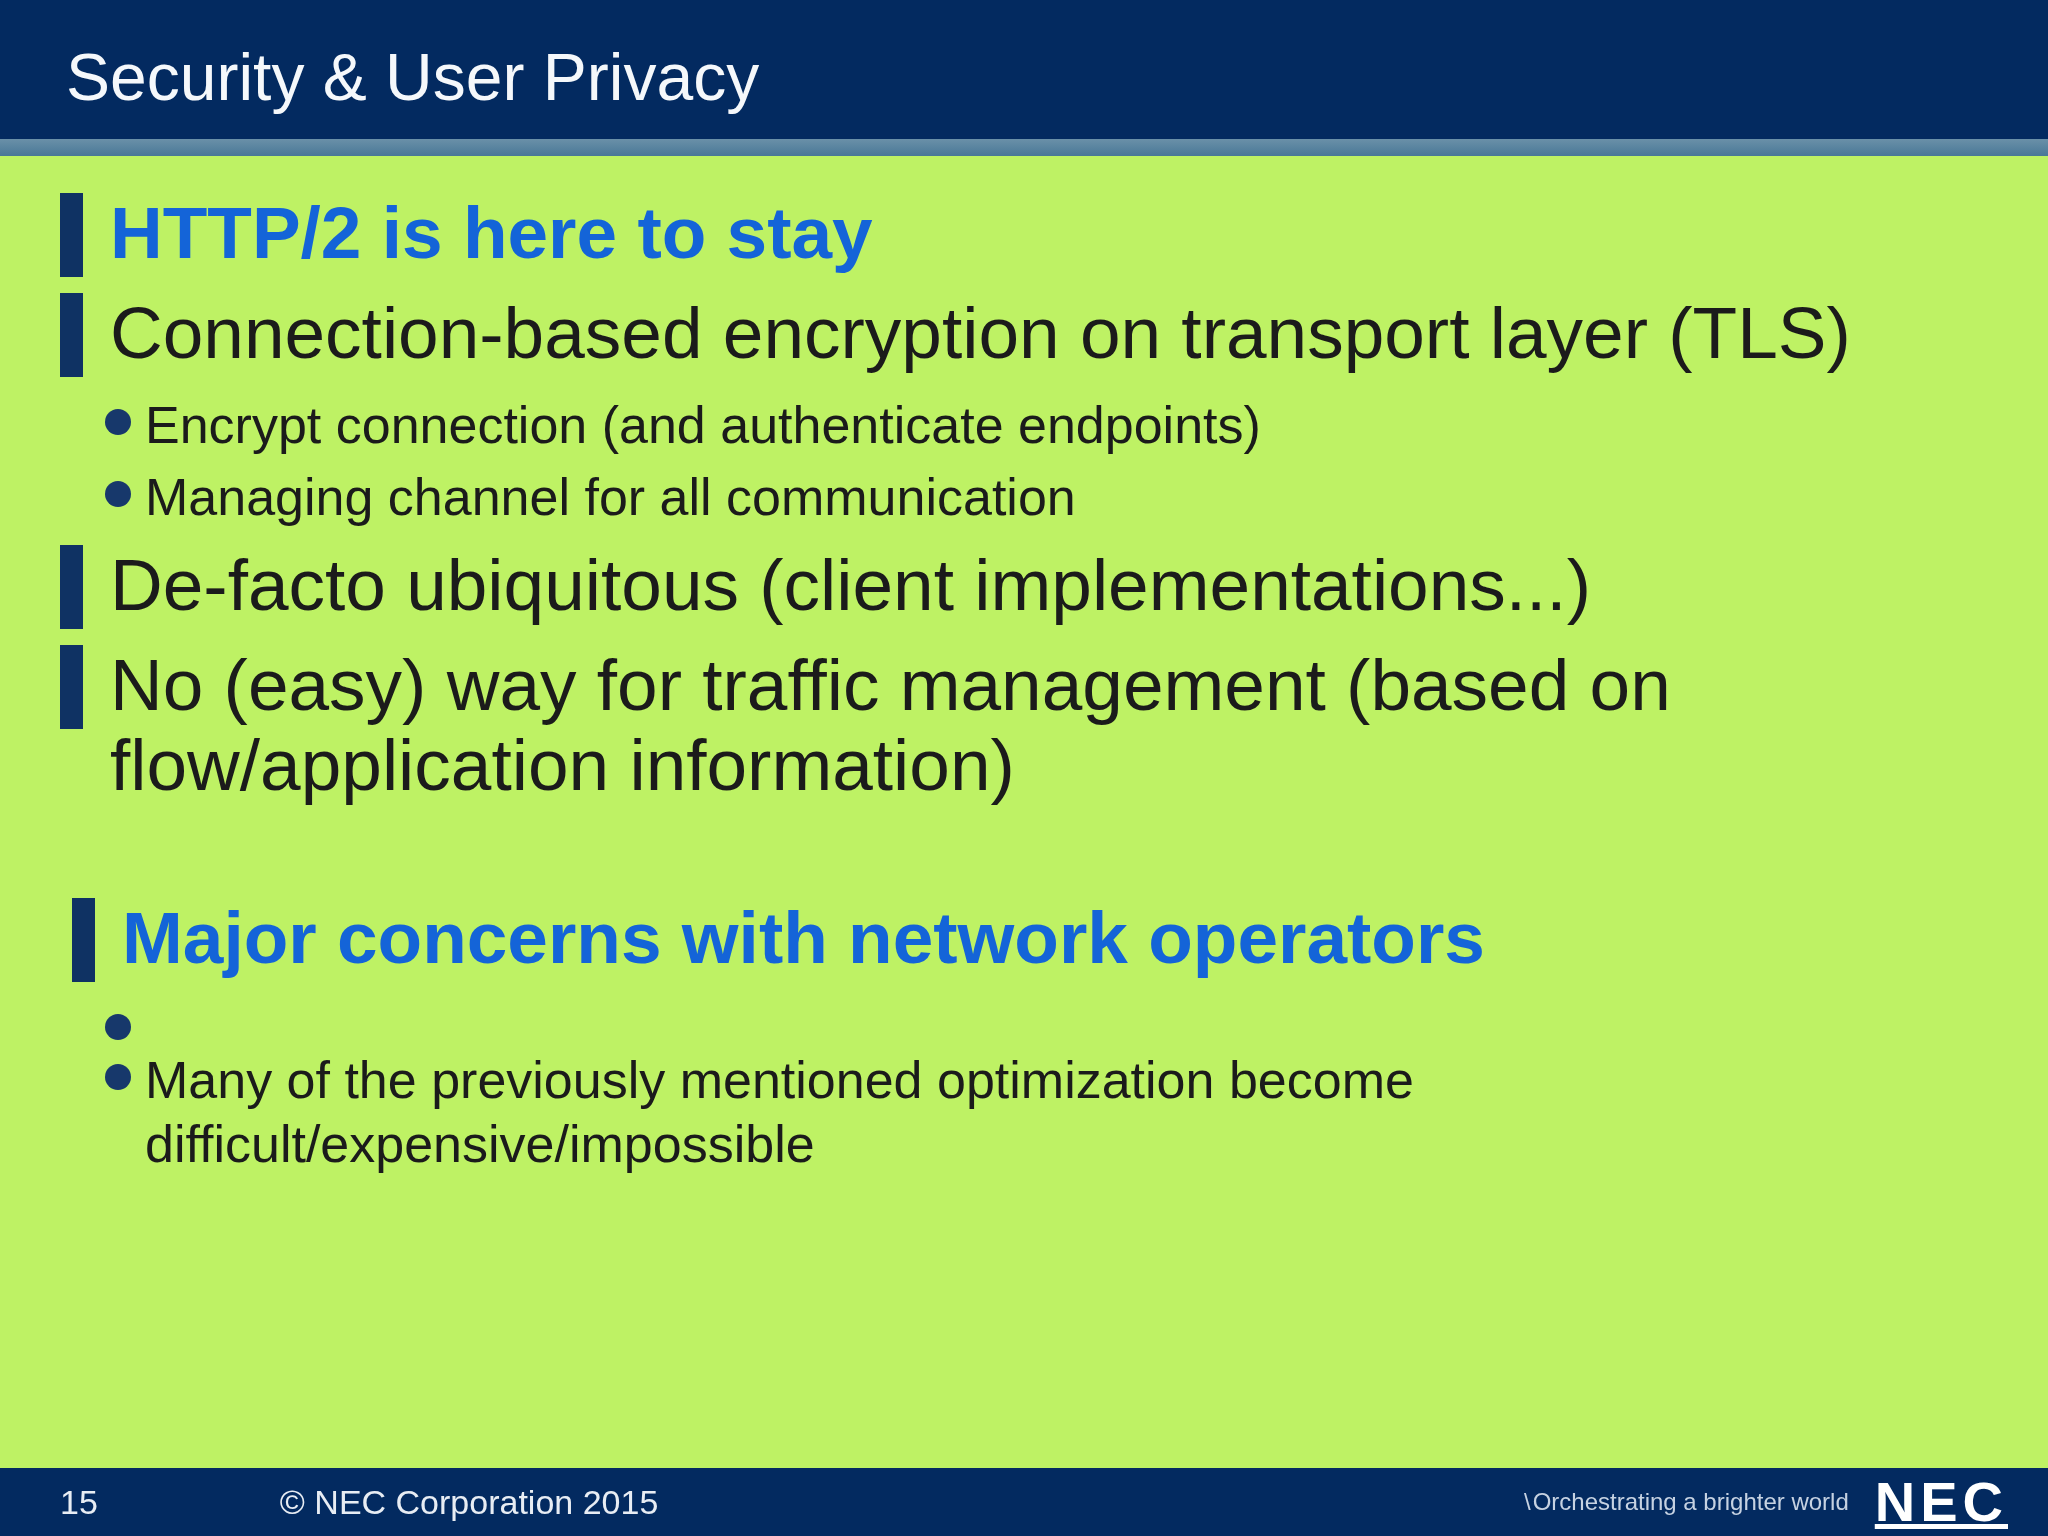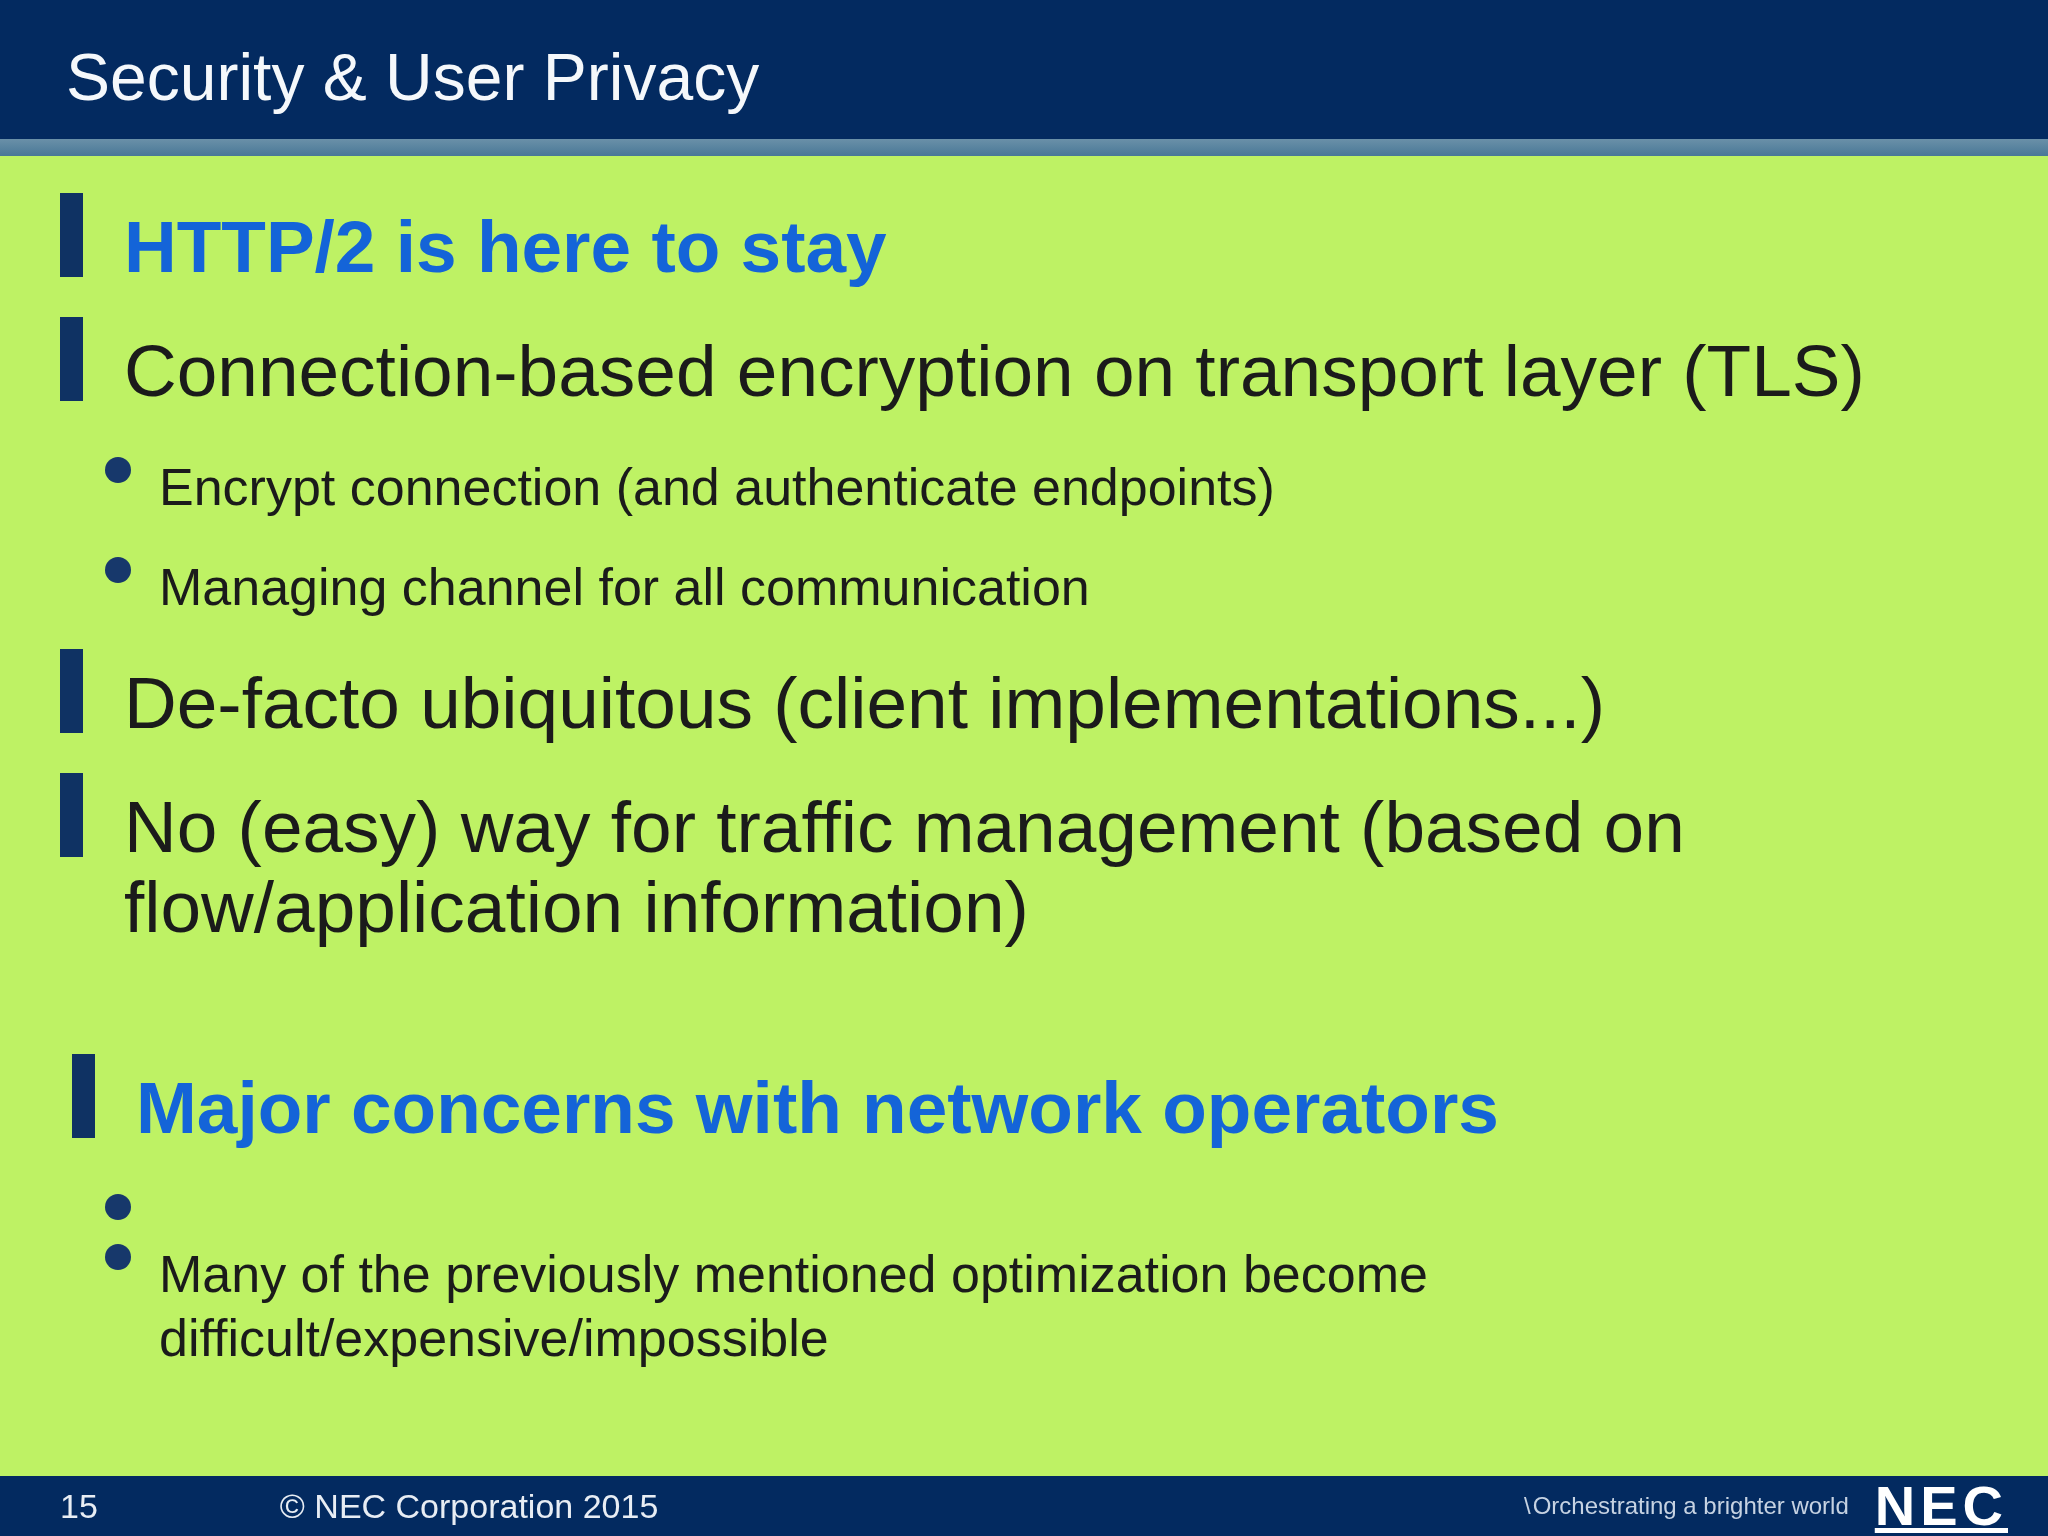--- a/index.html
+++ b/index.html
@@ -32,7 +32,7 @@
     padding:21px 0 0 60px;
   }
   .row{display:flex;align-items:flex-start;}
-  .row .txt{margin:14px;}
+  .row .txt{margin:0;}
   .l1{margin:16px 0;}
   .l1 .txt{
     font-size:73px;line-height:80px;

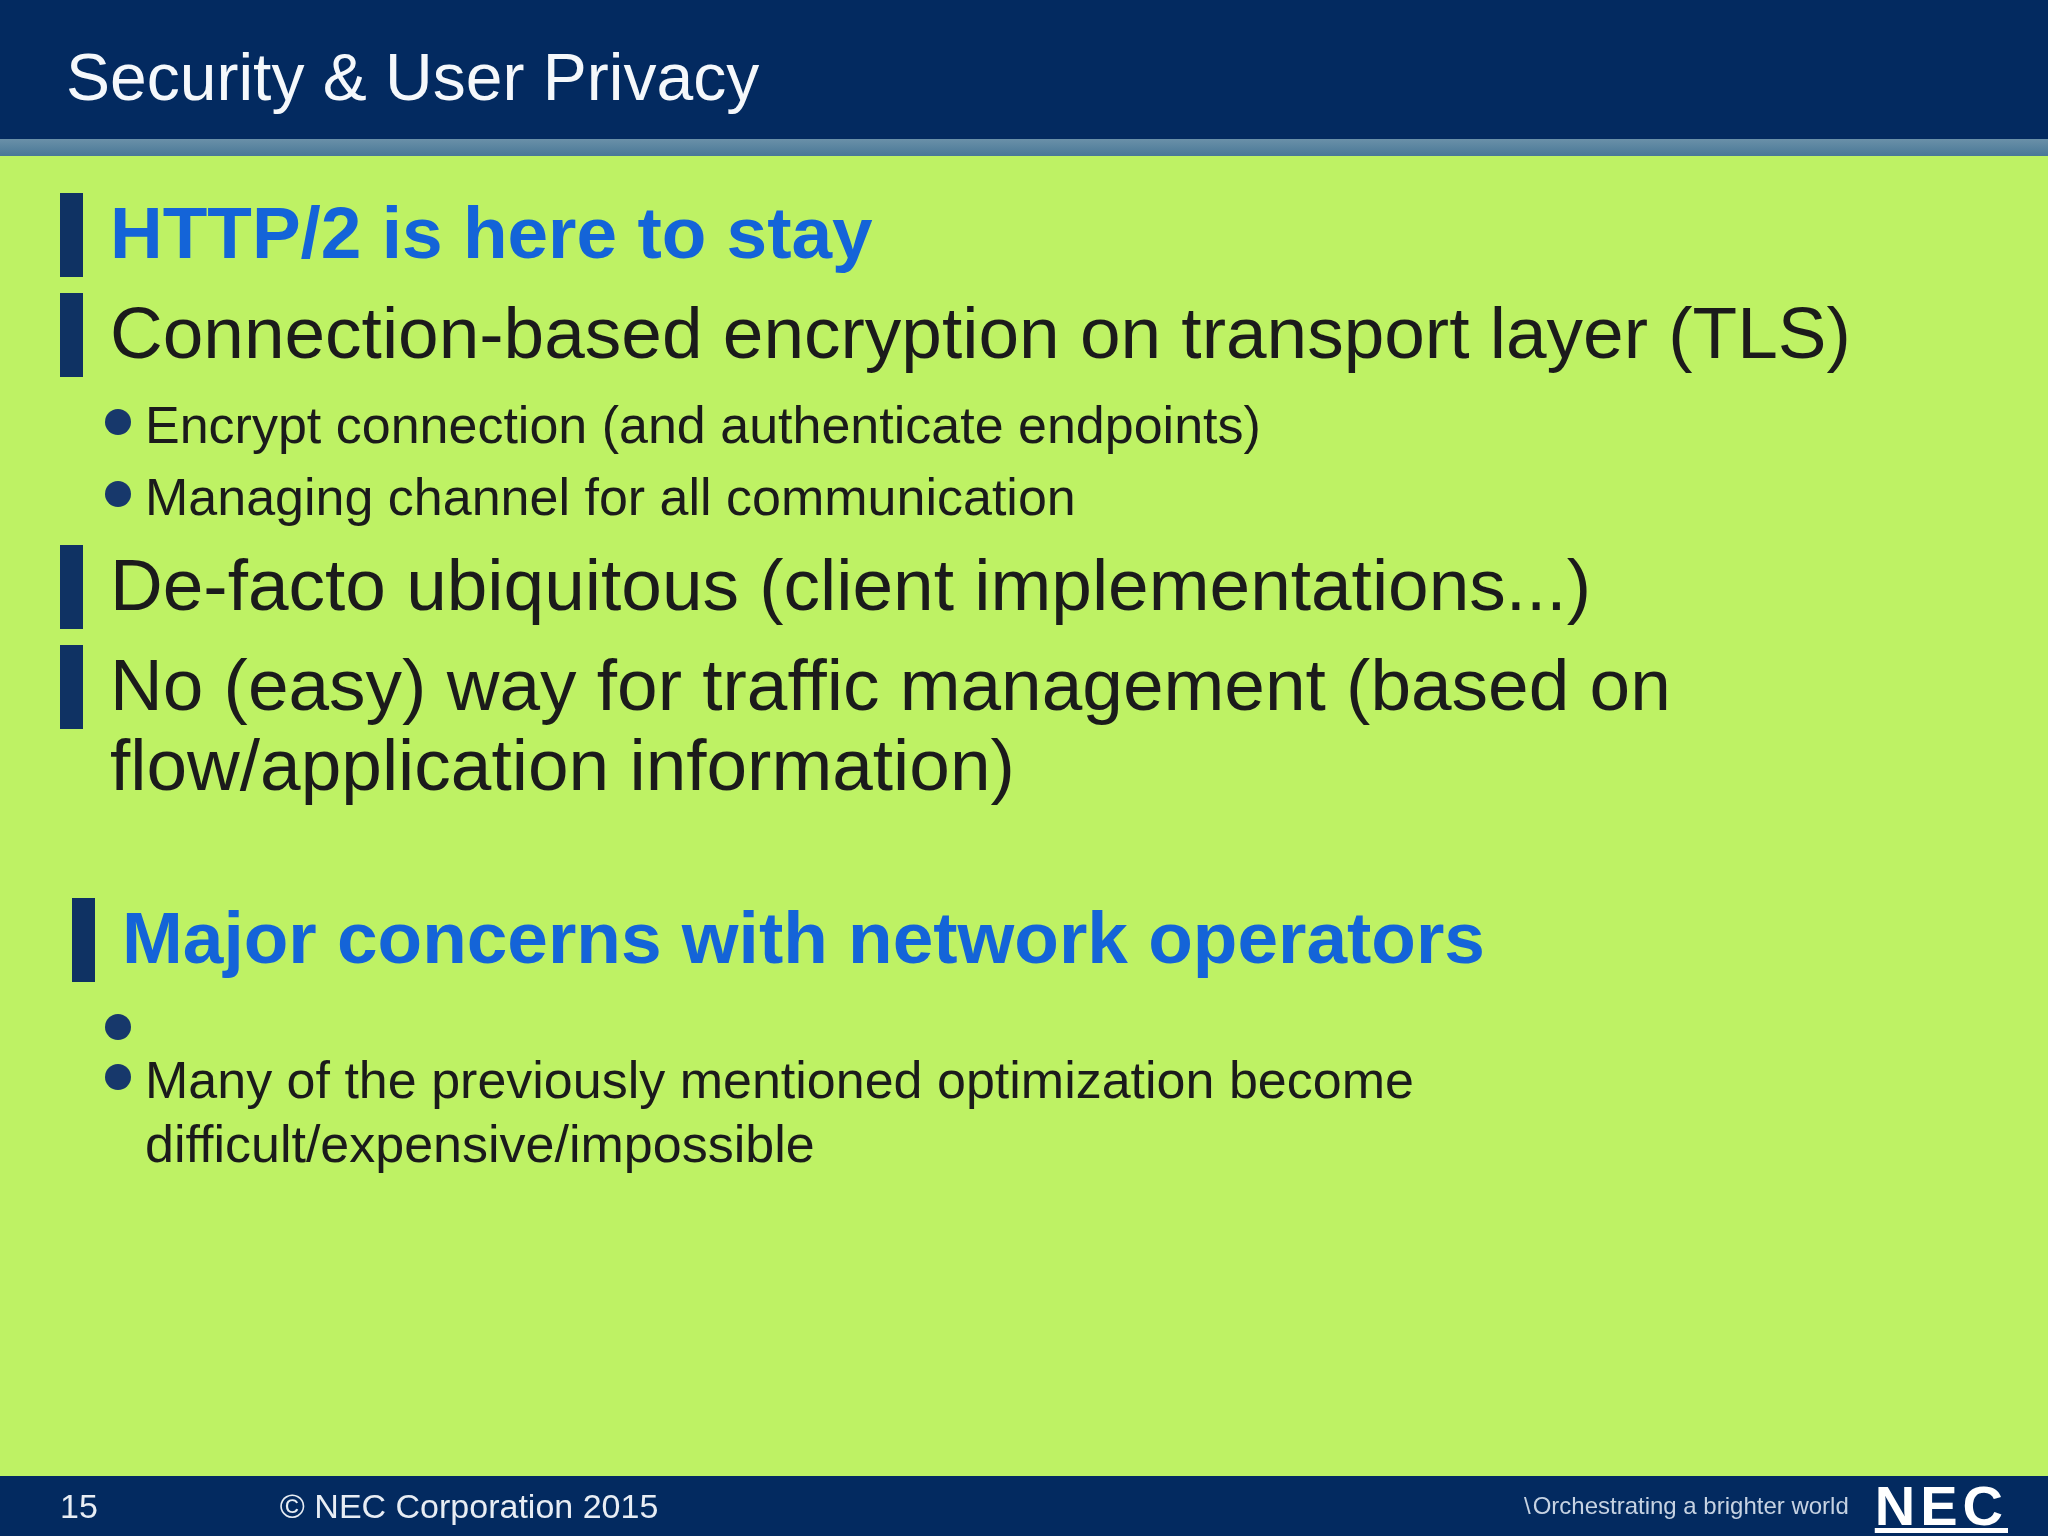--- a/index.html
+++ b/index.html
@@ -60,7 +60,7 @@
   
   .footer{
     position:absolute;left:0;bottom:0;
-    width:100%;height:60px;
+    width:100%;height:68px;
     background:#032a60;
     display:flex;align-items:center;
     box-sizing:border-box;

